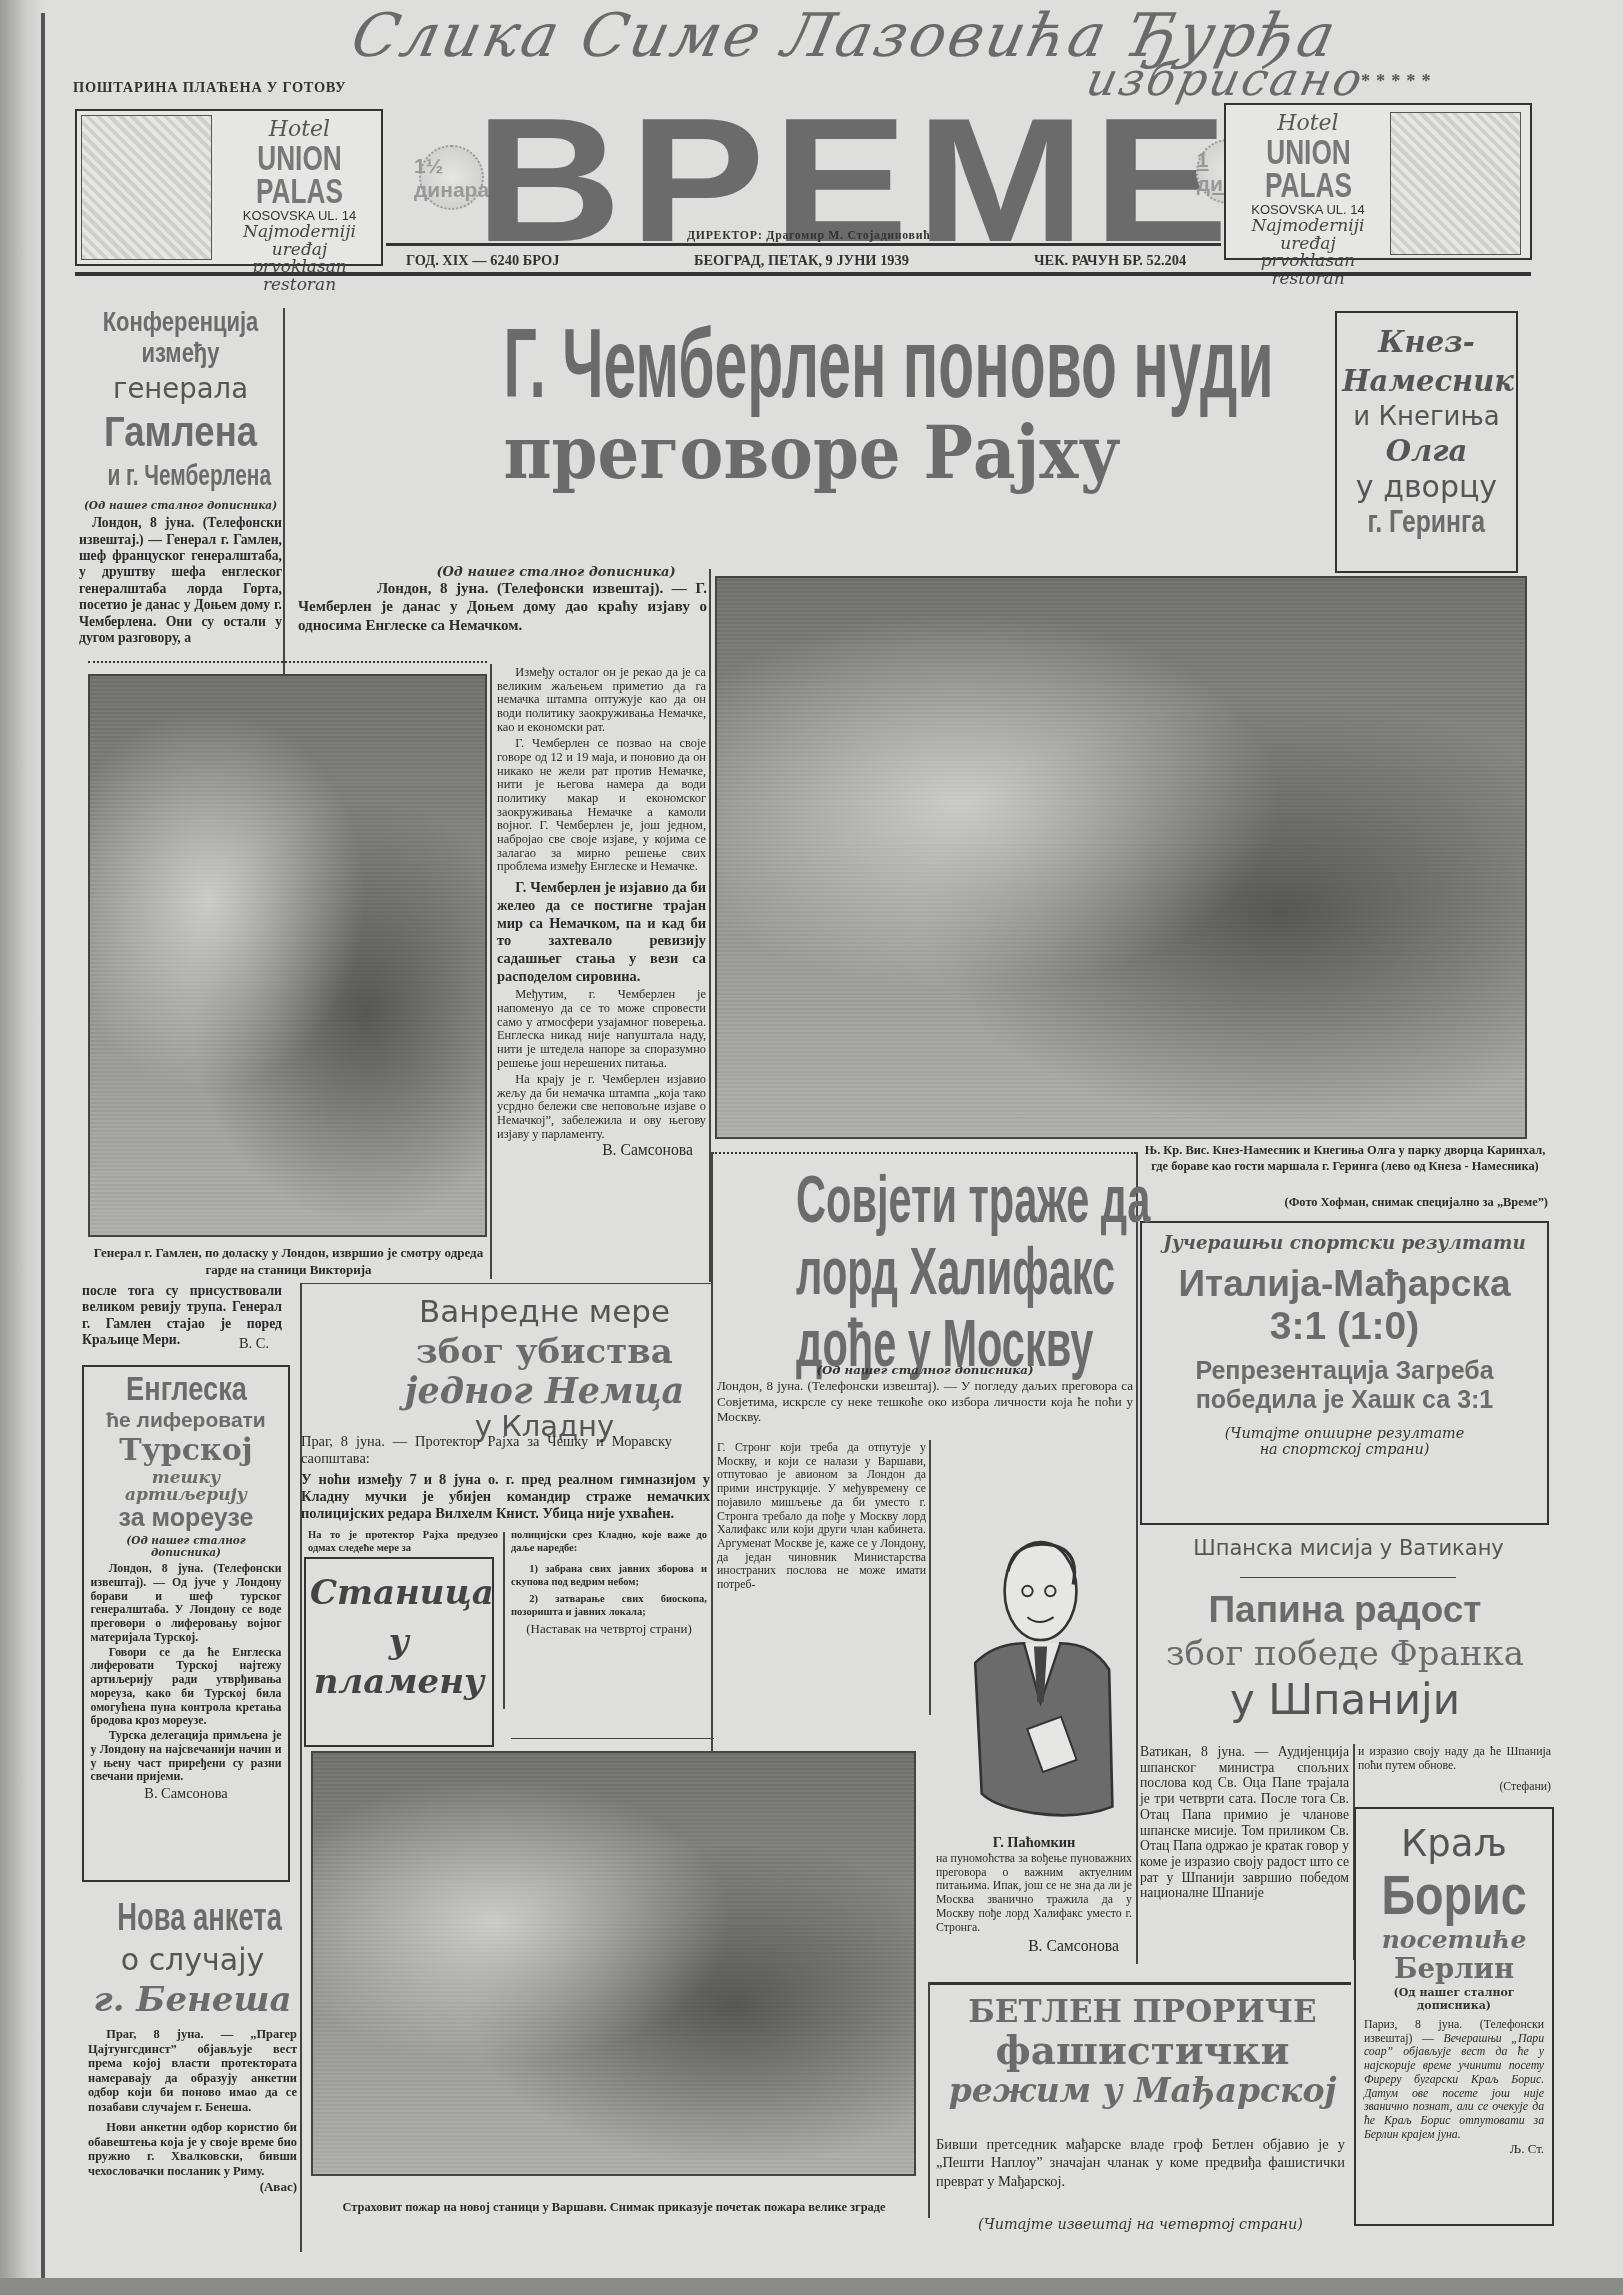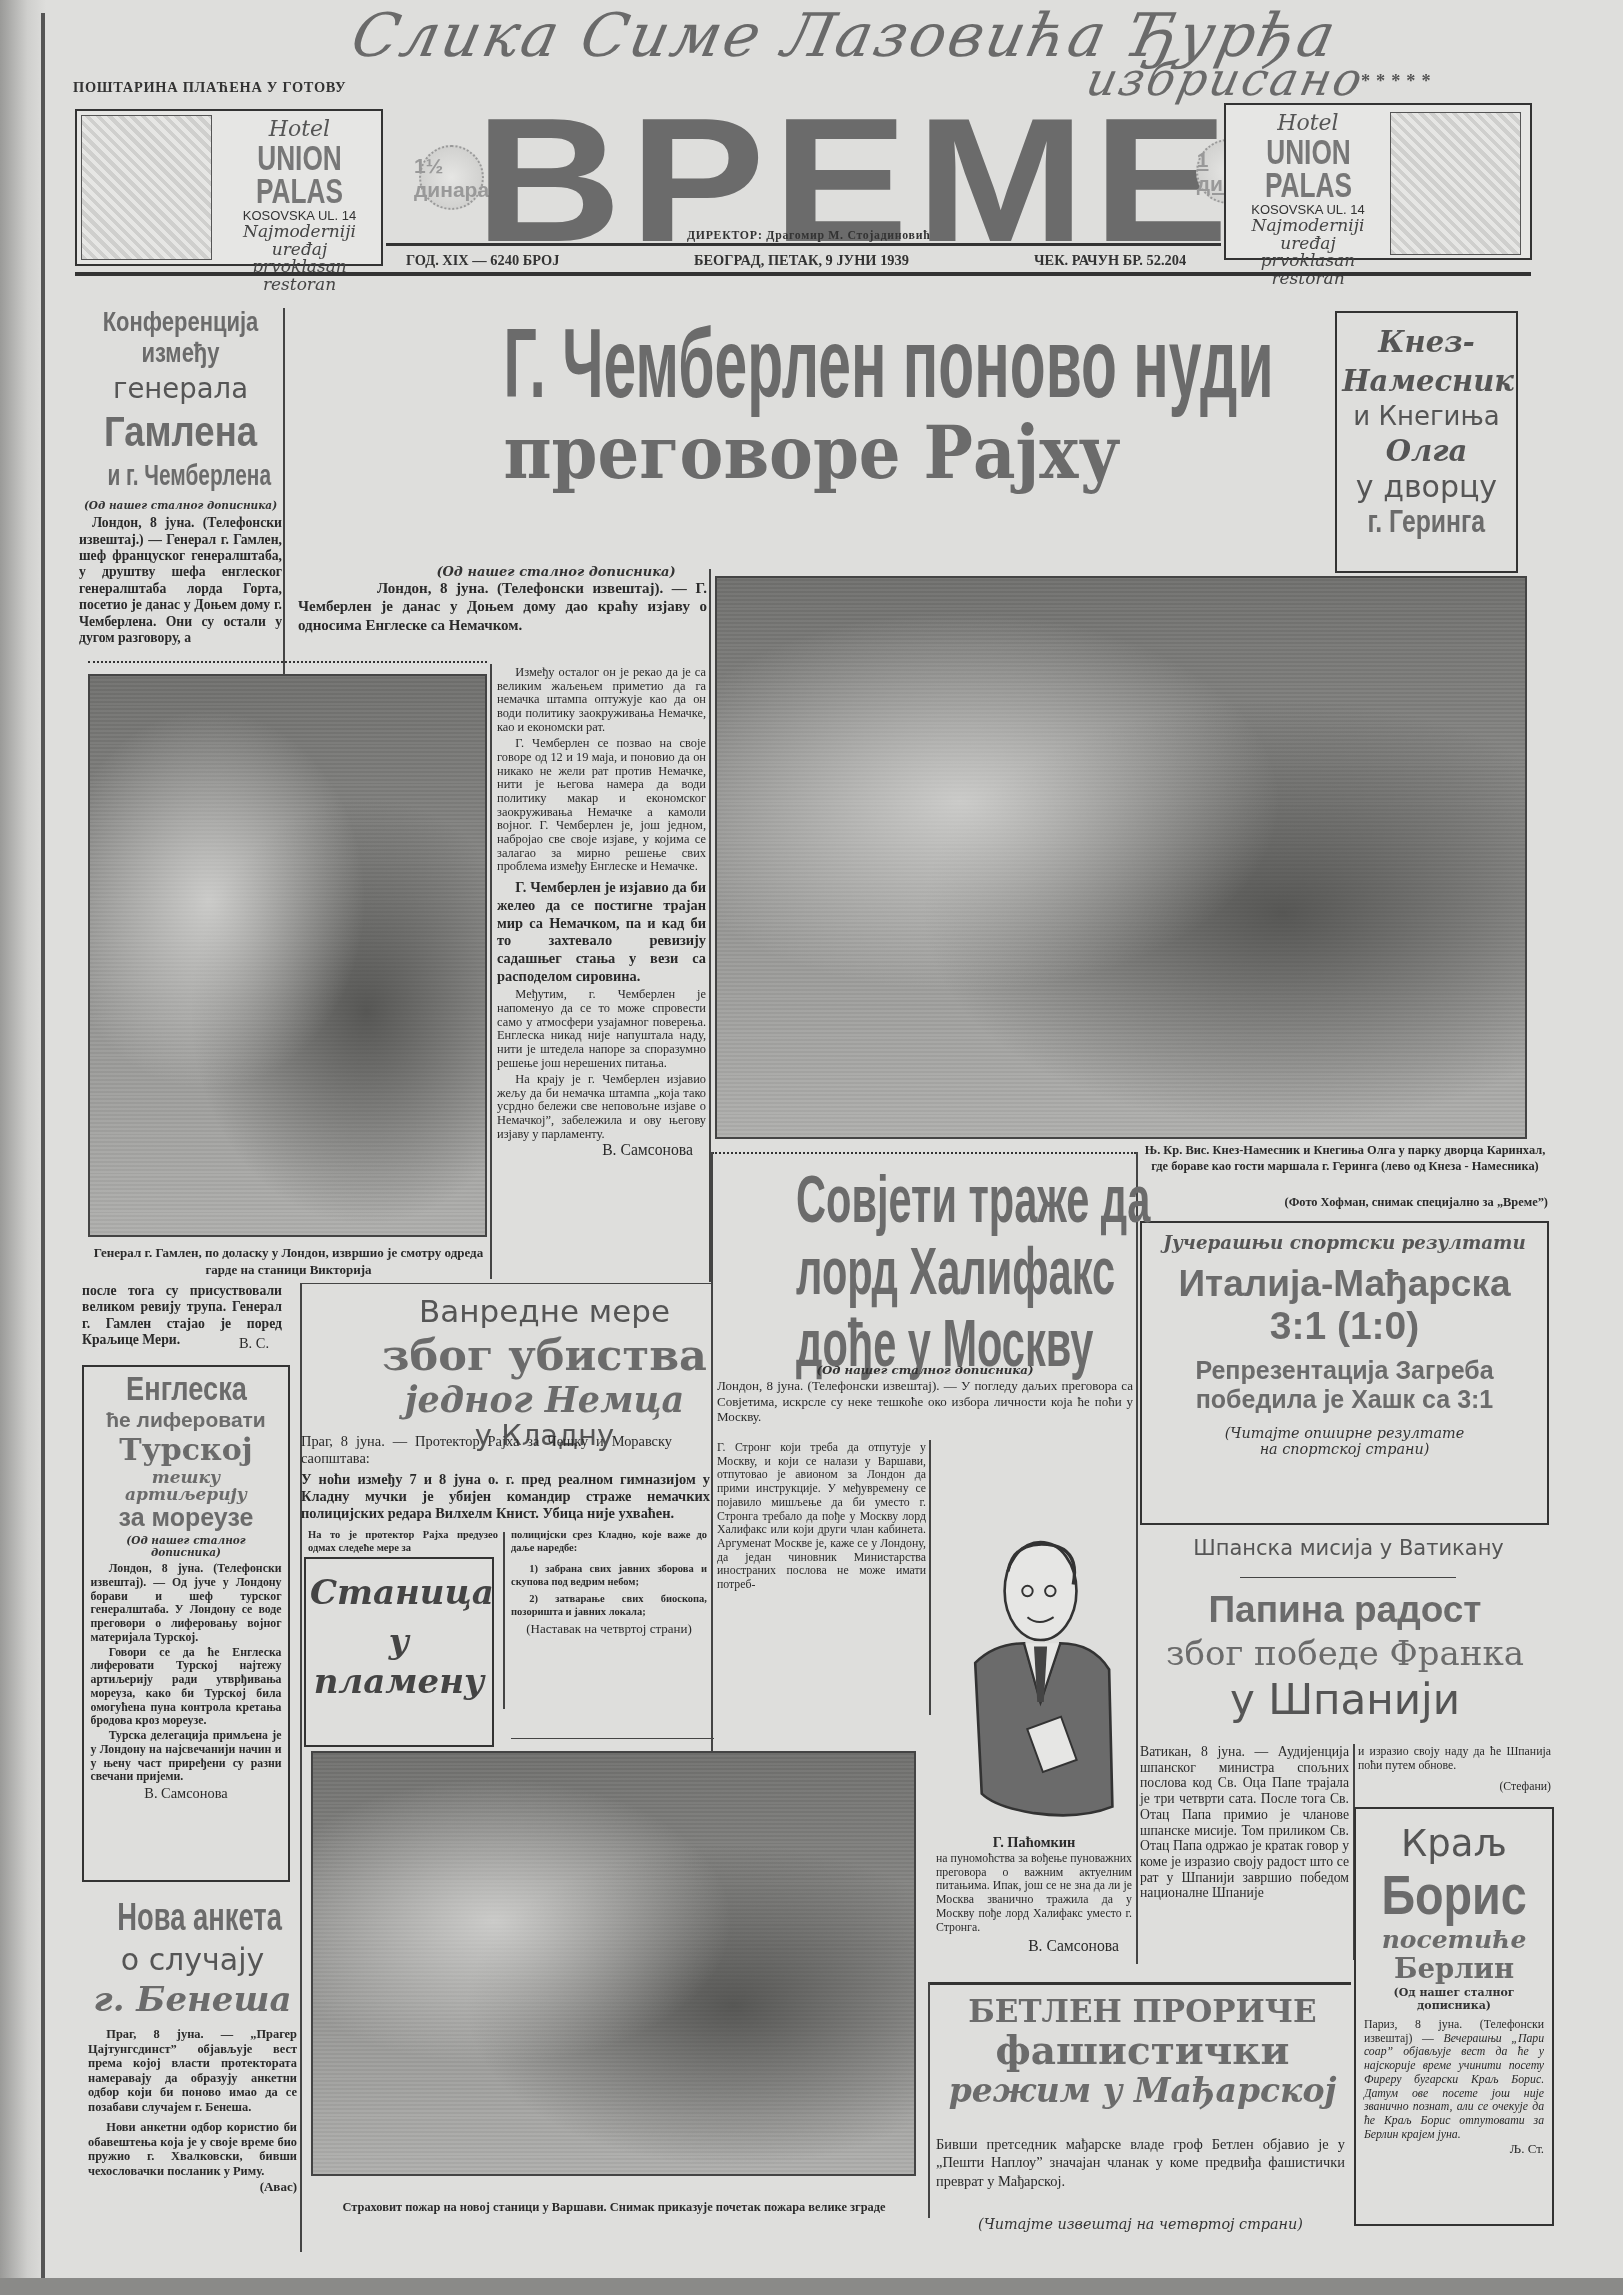--- a/index.html
+++ b/index.html
@@ -243,7 +243,7 @@
   <div class="hr-thin" style="left:301px;top:1283px;width:412px;"></div>
   <div class="abs" style="left:301px;top:1296px;width:487px;">
     <div class="headline-light" style="font-size:31px;">Ванредне мере</div>
-    <div class="headline-serif" style="font-size:43px;margin-top:6.5px;">због убиства</div>
+    <div class="headline-serif" style="font-size:34px;margin-top:6.5px;">због убиства</div>
     <div class="headline-italic" style="font-size:35px;margin-top:5.2px;">једног Немца</div>
     <div class="headline-light" style="font-size:29px;margin-top:3.9px;">у Кладну</div>
   </div>

